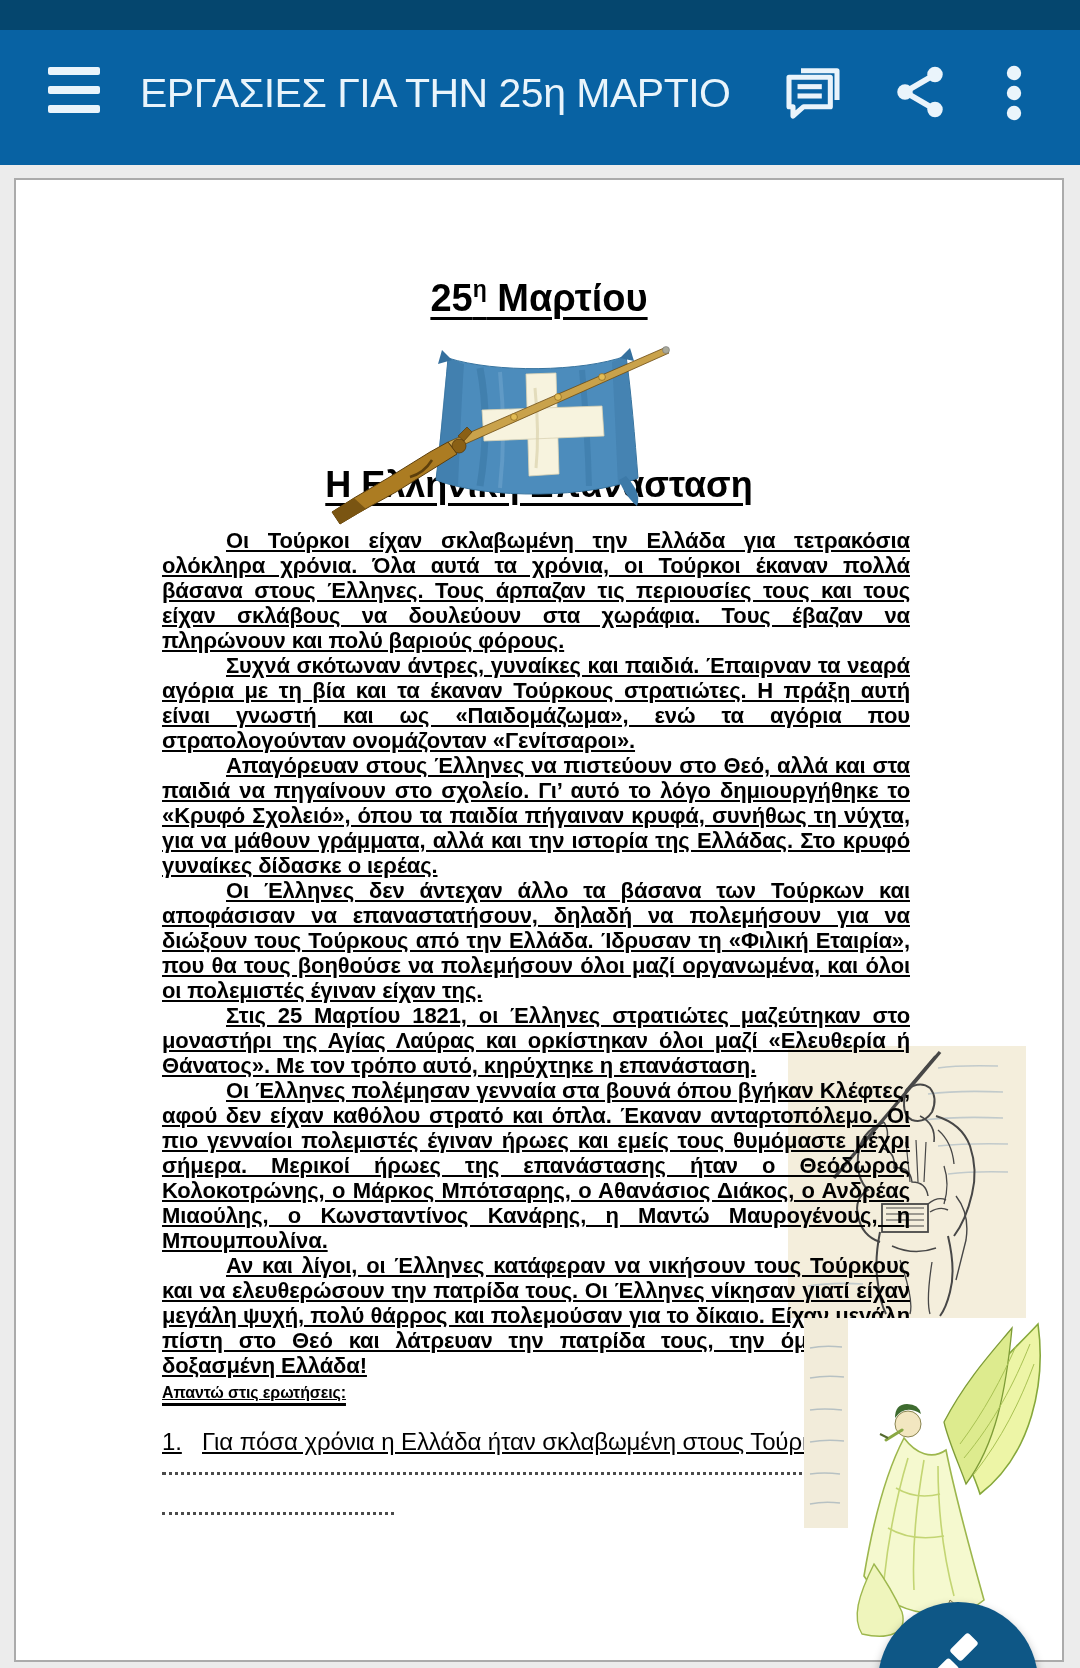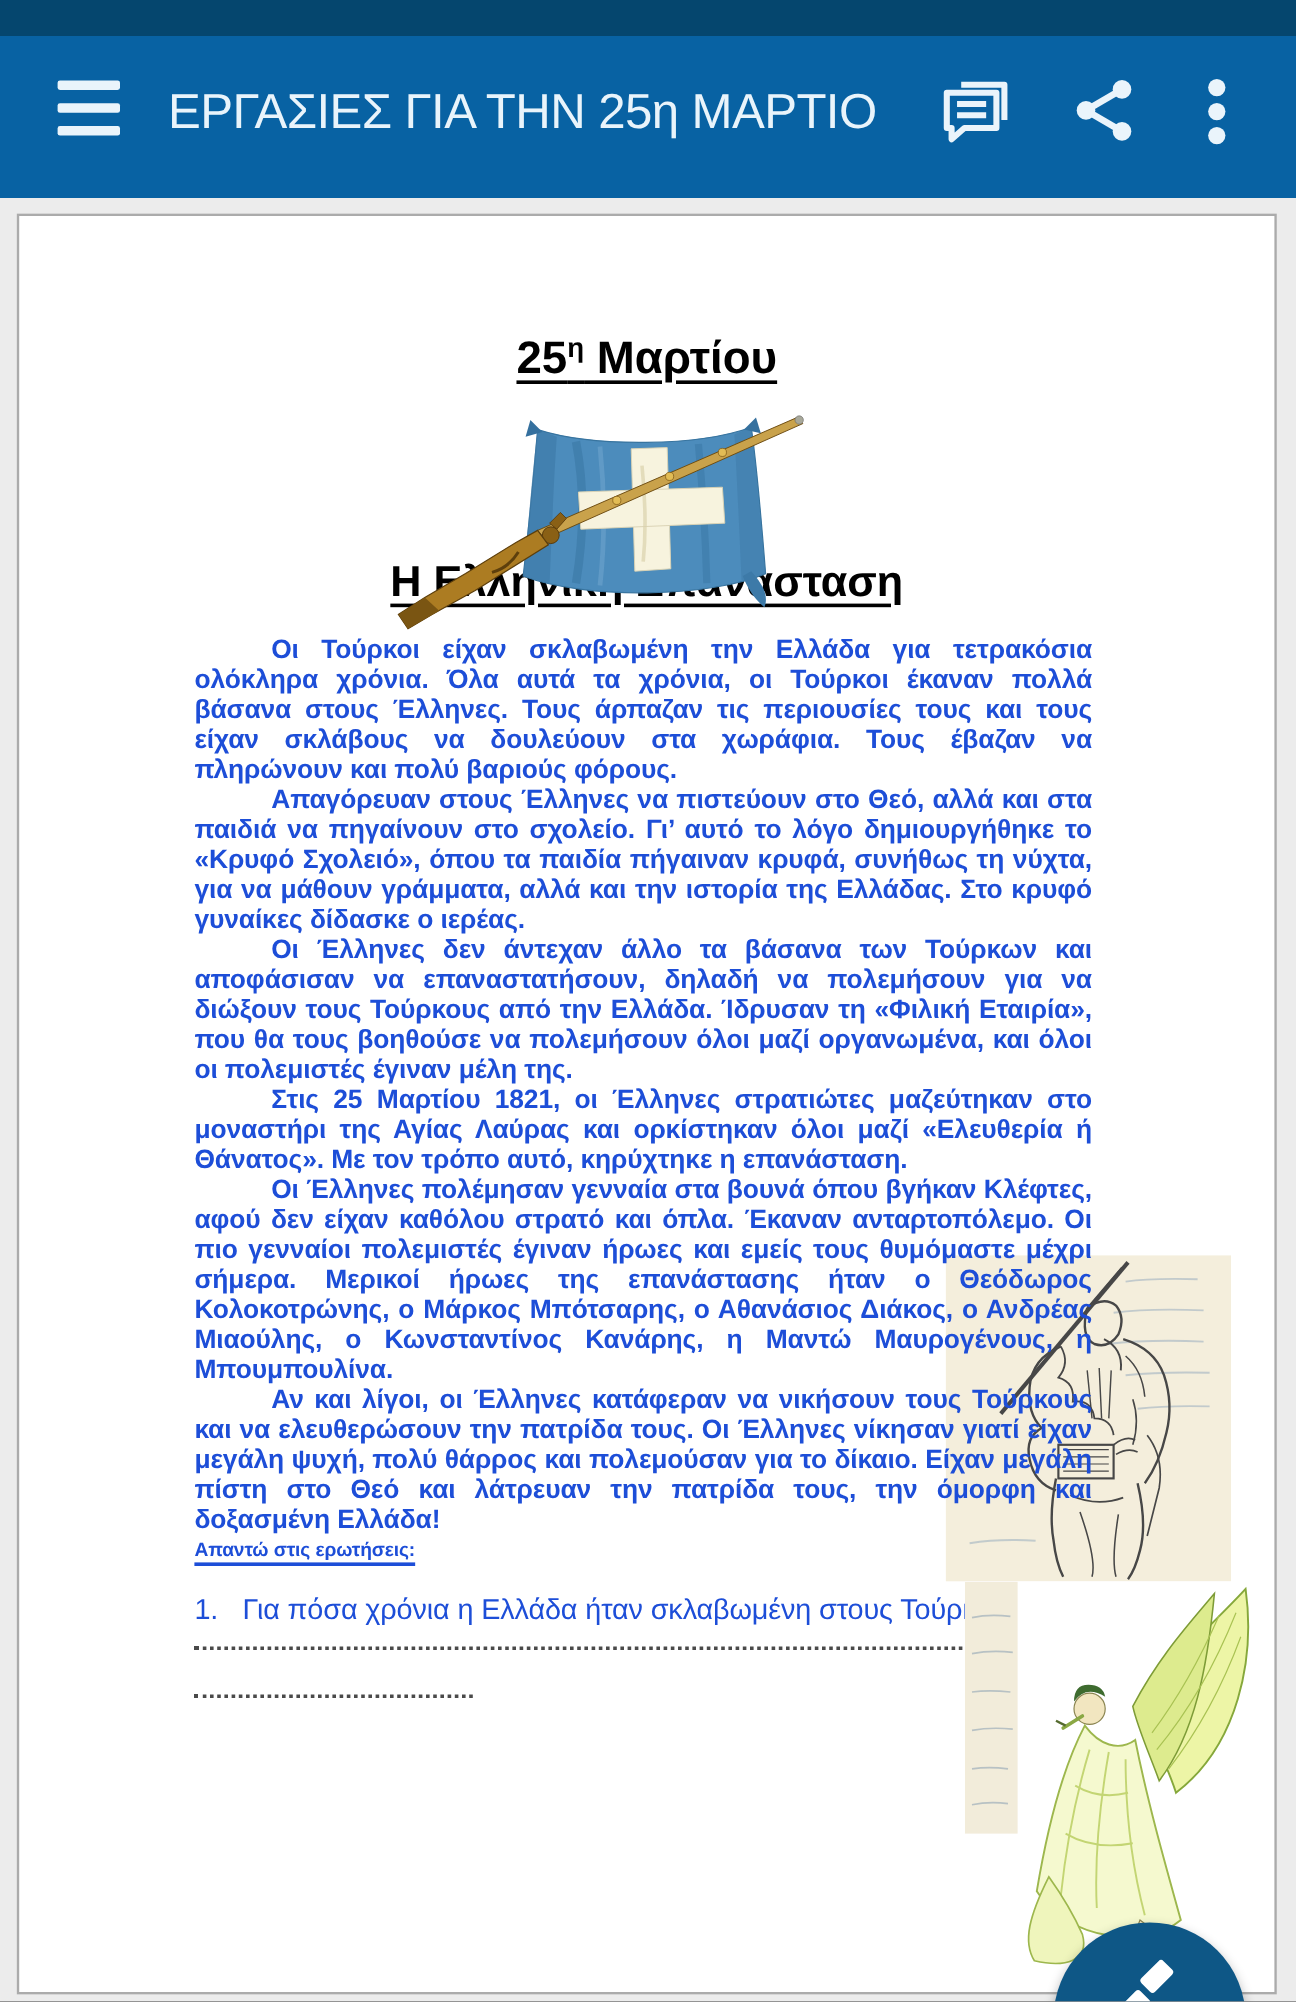--- a/index.html
+++ b/index.html
@@ -33,8 +33,8 @@
   .warrior-art { position:absolute; left:772px; top:866px; width:238px; height:272px; z-index:0; }
   .angel-art { position:absolute; left:788px; top:1138px; width:252px; height:332px; z-index:4; background:#fff; }
   .body-text { position:absolute; left:146px; top:348px; width:748px; z-index:2;
-    font-size:22px; line-height:25px; font-weight:bold; color:#1d4ed8;
-    text-align:justify; letter-spacing:-0.1px; }
+    font-size:22px; line-height:25px; font-weight:bold; color:#000000;
+    text-align:justify; letter-spacing:-0.1px;text-decoration:underline; }
   .body-text p.para { text-indent:64px; }
   .answer-heading { margin-top:2px; font-size:16px; text-decoration:underline;
     text-decoration-thickness:2.5px; text-underline-offset:5px; }

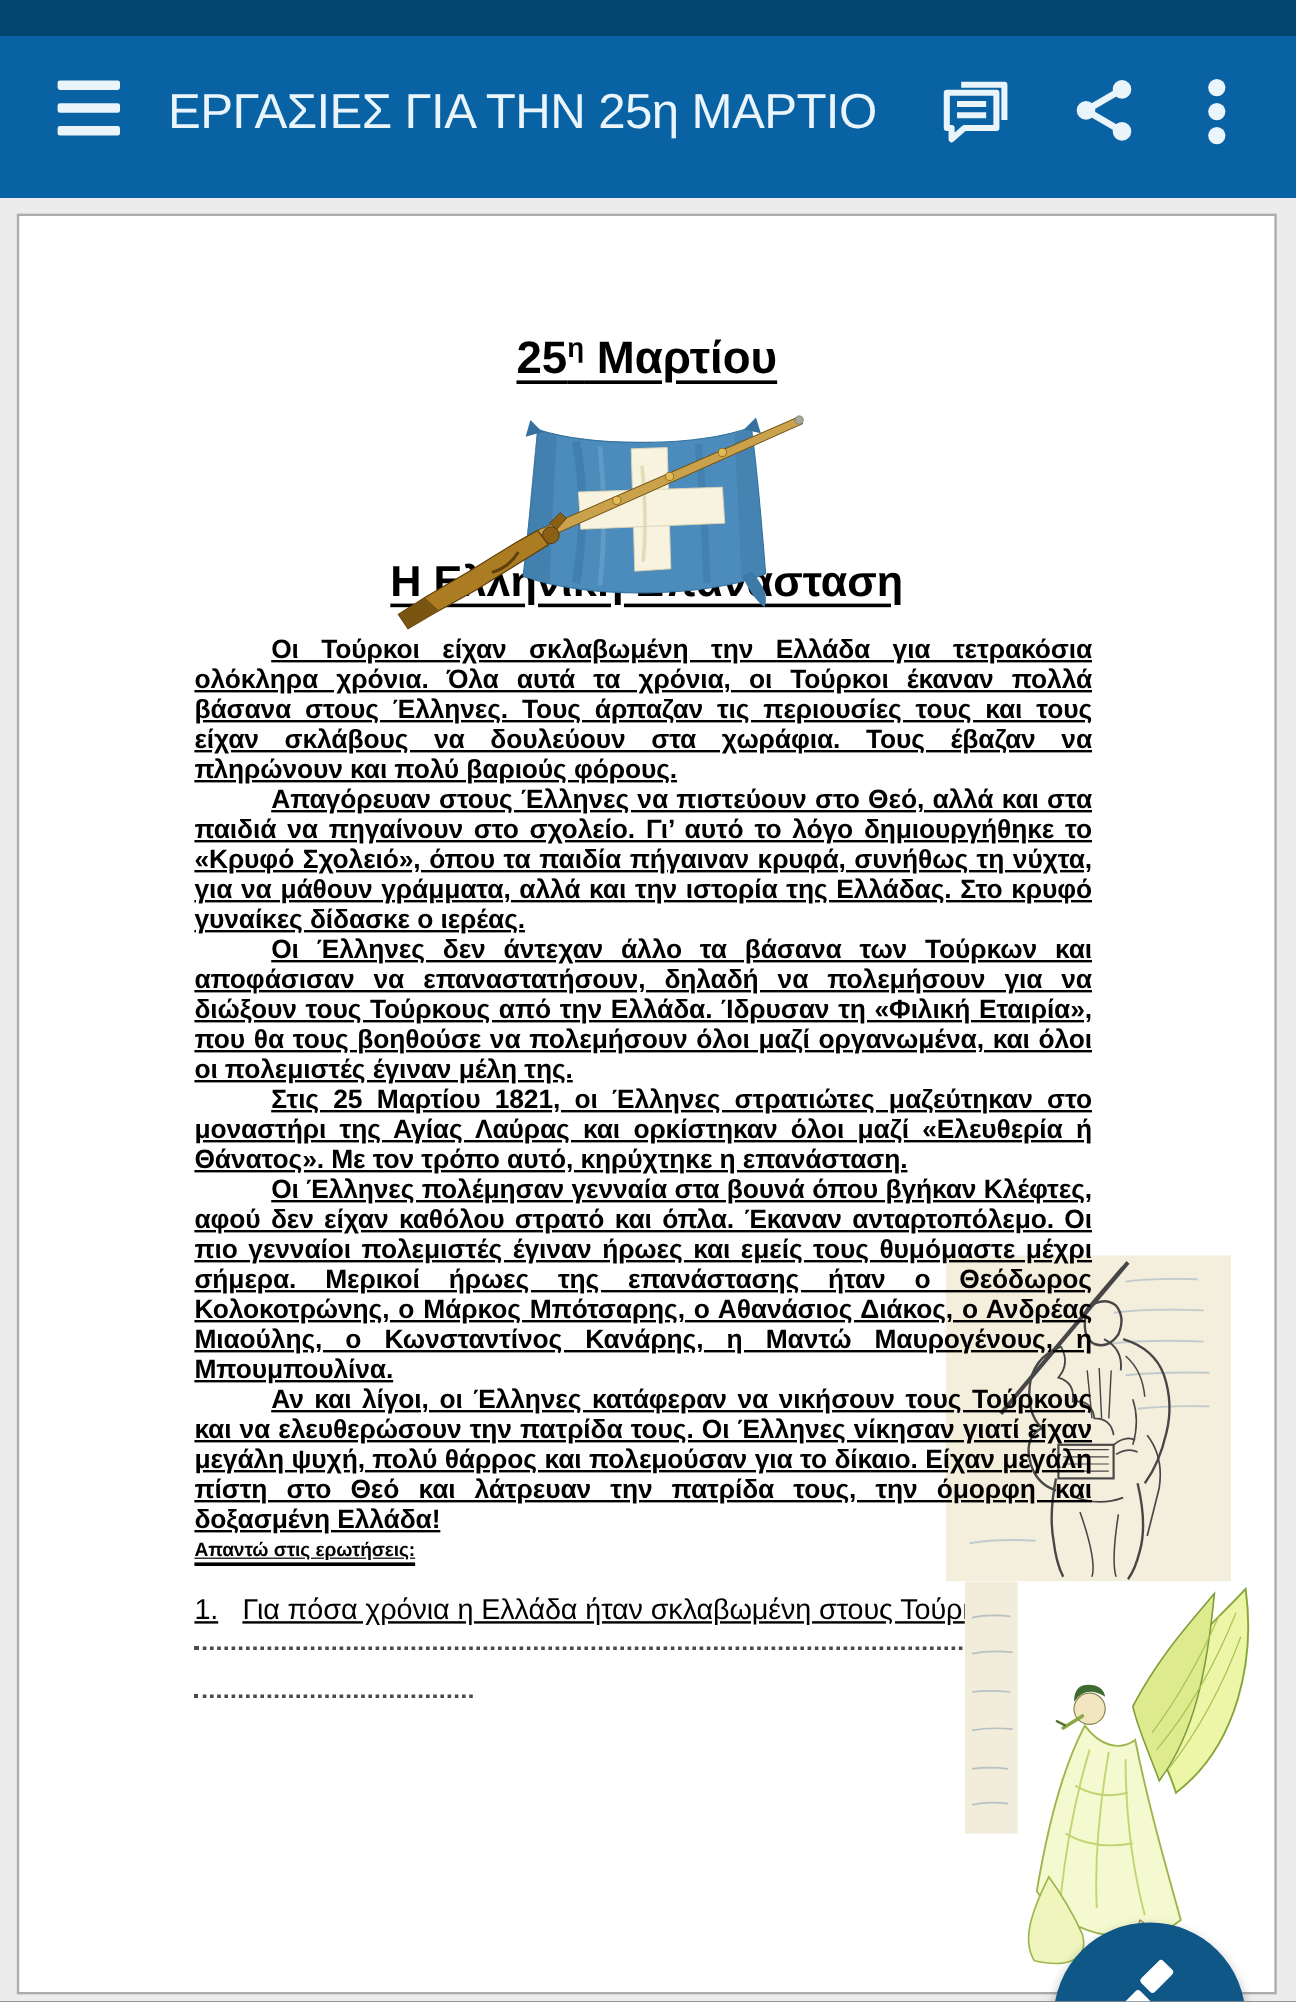--- a/index.html
+++ b/index.html
@@ -162,6 +162,7 @@
 
     <div class="body-text">
       <p class="para">Οι Τούρκοι είχαν σκλαβωμένη την Ελλάδα για τετρακόσια ολόκληρα χρόνια.  Όλα αυτά τα χρόνια, οι Τούρκοι έκαναν πολλά βάσανα στους Έλληνες.  Τους άρπαζαν τις περιουσίες τους και τους είχαν σκλάβους να δουλεύουν στα χωράφια.  Τους έβαζαν να πληρώνουν και πολύ βαριούς φόρους.</p>
+      <p class="para">Συχνά σκότωναν άντρες, γυναίκες και παιδιά.  Έπαιρναν τα νεαρά αγόρια με τη βία και τα έκαναν Τούρκους στρατιώτες.  Η πράξη αυτή είναι γνωστή και ως «Παιδομάζωμα», ενώ τα αγόρια που στρατολογούνταν ονομάζονταν «Γενίτσαροι».</p>
       <p class="para">Απαγόρευαν στους Έλληνες να πιστεύουν στο Θεό, αλλά και στα παιδιά να πηγαίνουν στο σχολείο.  Γι’ αυτό το λόγο δημιουργήθηκε το «Κρυφό Σχολειό», όπου τα παιδία πήγαιναν κρυφά, συνήθως τη νύχτα, για να μάθουν γράμματα, αλλά και την ιστορία της Ελλάδας.  Στο κρυφό γυναίκες δίδασκε ο ιερέας.</p>
       <p class="para">Οι Έλληνες δεν άντεχαν άλλο τα βάσανα των Τούρκων και αποφάσισαν να επαναστατήσουν, δηλαδή να πολεμήσουν για να διώξουν τους Τούρκους από την Ελλάδα.  Ίδρυσαν τη «Φιλική Εταιρία», που θα τους βοηθούσε να πολεμήσουν όλοι μαζί οργανωμένα, και όλοι οι πολεμιστές έγιναν μέλη της.</p>
       <p class="para">Στις 25 Μαρτίου 1821, οι Έλληνες στρατιώτες μαζεύτηκαν στο μοναστήρι της Αγίας Λαύρας και ορκίστηκαν όλοι μαζί «Ελευθερία ή Θάνατος».  Με τον τρόπο αυτό, κηρύχτηκε η επανάσταση.</p>

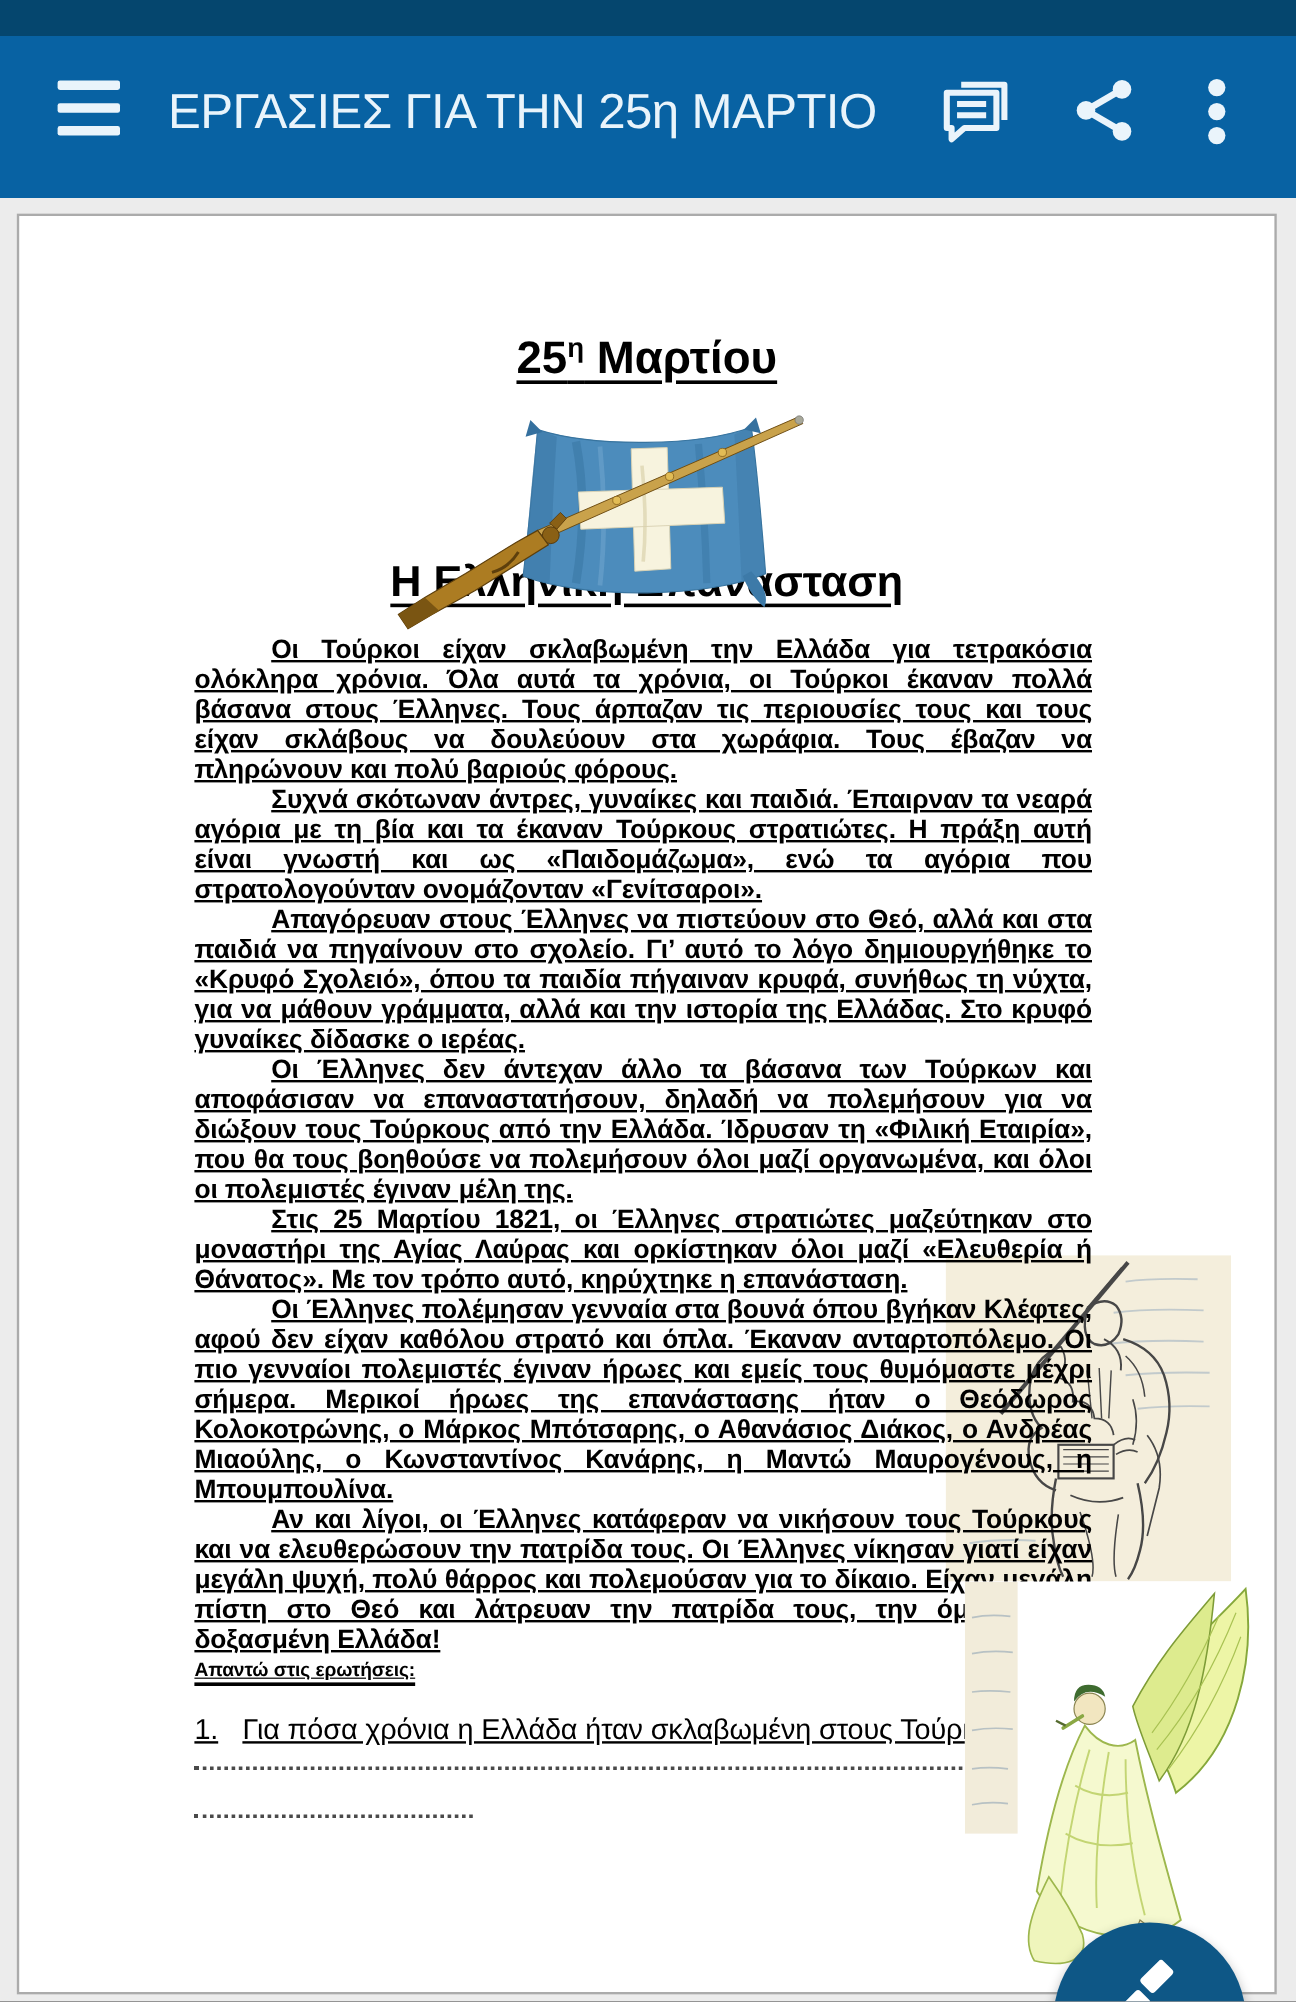--- a/index.html
+++ b/index.html
@@ -164,7 +164,7 @@
       <p class="para">Οι Τούρκοι είχαν σκλαβωμένη την Ελλάδα για τετρακόσια ολόκληρα χρόνια.  Όλα αυτά τα χρόνια, οι Τούρκοι έκαναν πολλά βάσανα στους Έλληνες.  Τους άρπαζαν τις περιουσίες τους και τους είχαν σκλάβους να δουλεύουν στα χωράφια.  Τους έβαζαν να πληρώνουν και πολύ βαριούς φόρους.</p>
       <p class="para">Συχνά σκότωναν άντρες, γυναίκες και παιδιά.  Έπαιρναν τα νεαρά αγόρια με τη βία και τα έκαναν Τούρκους στρατιώτες.  Η πράξη αυτή είναι γνωστή και ως «Παιδομάζωμα», ενώ τα αγόρια που στρατολογούνταν ονομάζονταν «Γενίτσαροι».</p>
       <p class="para">Απαγόρευαν στους Έλληνες να πιστεύουν στο Θεό, αλλά και στα παιδιά να πηγαίνουν στο σχολείο.  Γι’ αυτό το λόγο δημιουργήθηκε το «Κρυφό Σχολειό», όπου τα παιδία πήγαιναν κρυφά, συνήθως τη νύχτα, για να μάθουν γράμματα, αλλά και την ιστορία της Ελλάδας.  Στο κρυφό γυναίκες δίδασκε ο ιερέας.</p>
-      <p class="para">Οι Έλληνες δεν άντεχαν άλλο τα βάσανα των Τούρκων και αποφάσισαν να επαναστατήσουν, δηλαδή να πολεμήσουν για να διώξουν τους Τούρκους από την Ελλάδα.  Ίδρυσαν τη «Φιλική Εταιρία», που θα τους βοηθούσε να πολεμήσουν όλοι μαζί οργανωμένα, και όλοι οι πολεμιστές έγιναν μέλη της.</p>
+      <p class="para">Οι Έλληνες δεν άντεχαν άλλο τα βάσανα των Τούρκων και αποφάσισαν να επαναστατήσουν, δηλαδή να πολεμήσουν για να διώξουν τους Τούρκους από την Ελλάδα.  Ίδρυσαν τη «Φιλική Εταιρία», που θα τους βοηθούσε να πολεμήσουν όλοι μαζί οργανωμένα, και όλοι οι πολεμιστές έγιναν είχαν της.</p>
       <p class="para">Στις 25 Μαρτίου 1821, οι Έλληνες στρατιώτες μαζεύτηκαν στο μοναστήρι της Αγίας Λαύρας και ορκίστηκαν όλοι μαζί «Ελευθερία ή Θάνατος».  Με τον τρόπο αυτό, κηρύχτηκε η επανάσταση.</p>
       <p class="para">Οι Έλληνες πολέμησαν γενναία στα βουνά όπου βγήκαν Κλέφτες, αφού δεν είχαν καθόλου στρατό και όπλα.  Έκαναν ανταρτοπόλεμο.  Οι πιο γενναίοι πολεμιστές έγιναν ήρωες και εμείς τους θυμόμαστε μέχρι σήμερα.   Μερικοί ήρωες της επανάστασης ήταν ο Θεόδωρος Κολοκοτρώνης, ο Μάρκος Μπότσαρης, ο Αθανάσιος Διάκος, ο Ανδρέας Μιαούλης, ο Κωνσταντίνος Κανάρης, η Μαντώ Μαυρογένους, η Μπουμπουλίνα.</p>
       <p class="para">Αν και λίγοι, οι Έλληνες κατάφεραν να νικήσουν τους Τούρκους και να ελευθερώσουν την πατρίδα τους.  Οι Έλληνες νίκησαν γιατί είχαν μεγάλη ψυχή, πολύ θάρρος και πολεμούσαν για το δίκαιο.  Είχαν μεγάλη πίστη στο Θεό και λάτρευαν την πατρίδα τους, την όμορφη και δοξασμένη Ελλάδα!</p>

